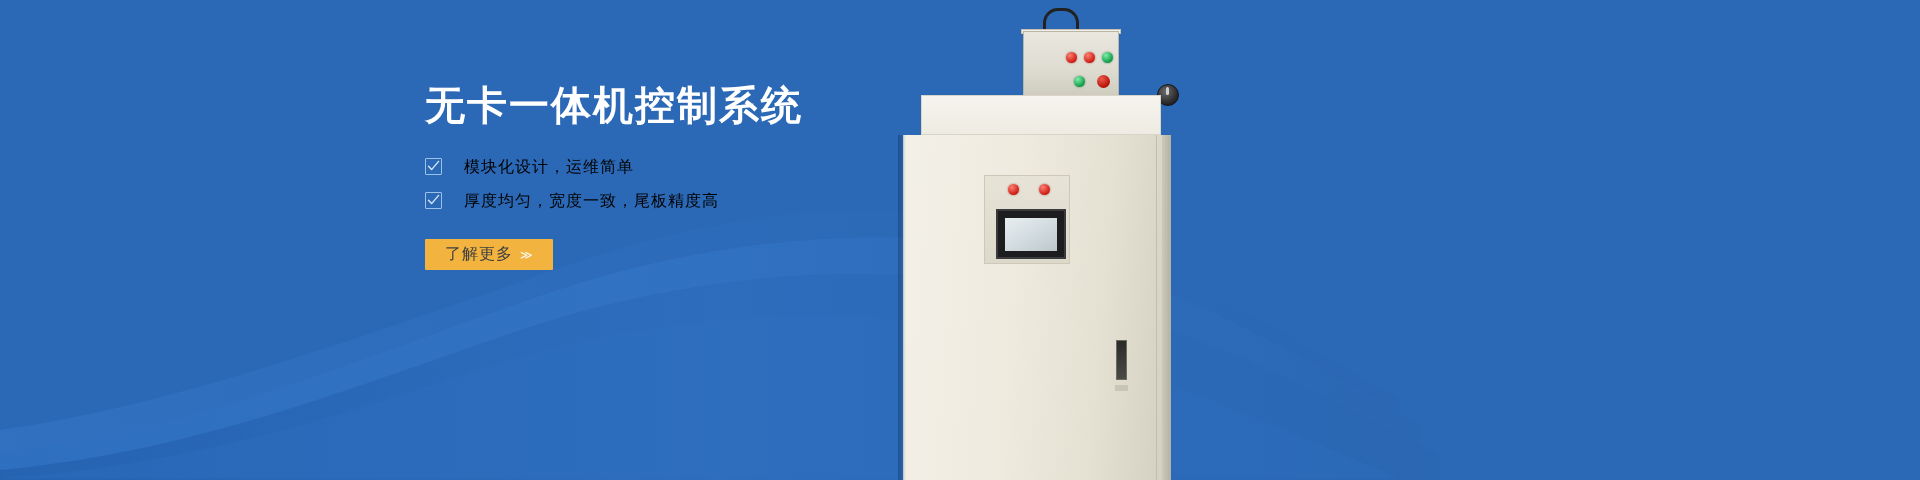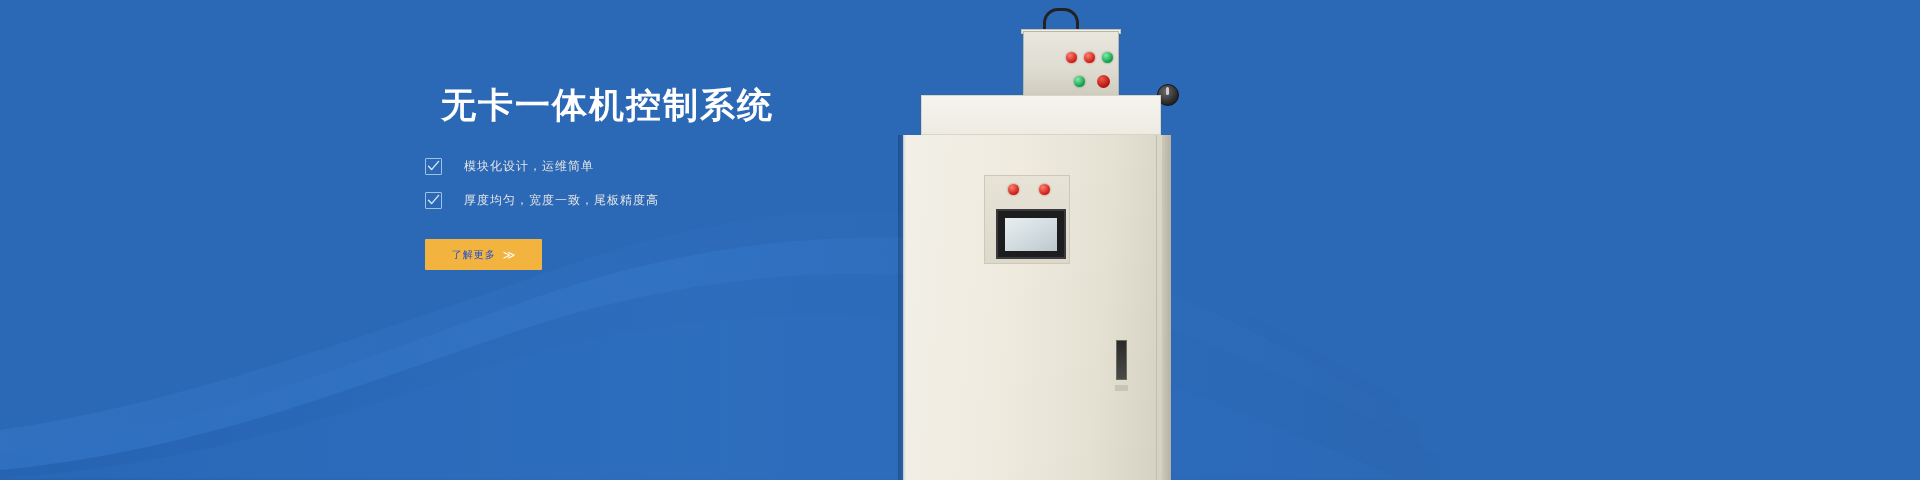--- a/index.html
+++ b/index.html
@@ -23,8 +23,8 @@
     z-index:6;
   }
   #title{
-    font-size:35px;line-height:38px;font-weight:bold;color:#ffffff;
-    letter-spacing:2px;margin:0 0 26px 16px;white-space:nowrap;
+    font-size:40px;line-height:38px;font-weight:bold;color:#ffffff;
+    letter-spacing:2px;margin:0 0 26px 0;white-space:nowrap;
   }
   .feature-list{list-style:none;margin:0;padding:0;}
   .feature-item{

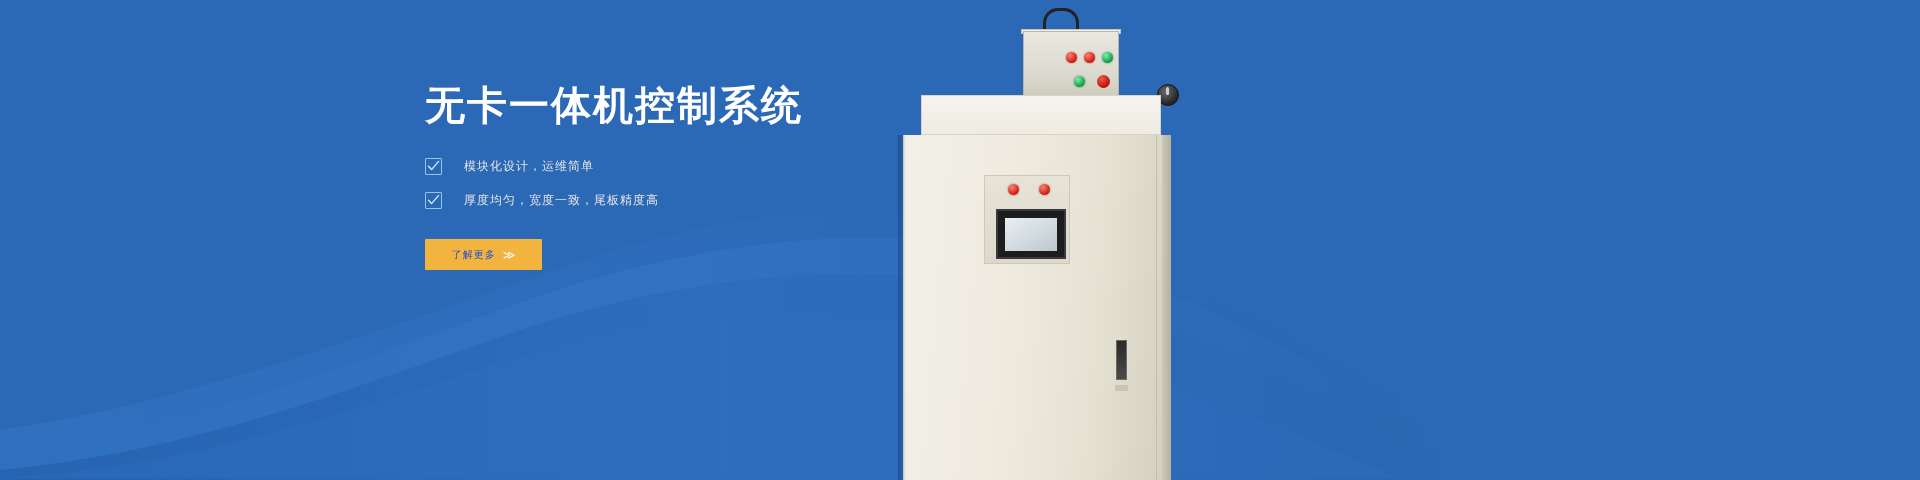--- a/index.html
+++ b/index.html
@@ -37,7 +37,7 @@
   }
   .check-box svg{position:absolute;left:1px;top:1px;}
   .feature-text{
-    font-size:12px;color:#e5e5e5;letter-spacing:1px;white-space:nowrap;
+    font-size:16px;color:#000000;letter-spacing:1px;white-space:nowrap;
     line-height:17px;
   }
   #cta{

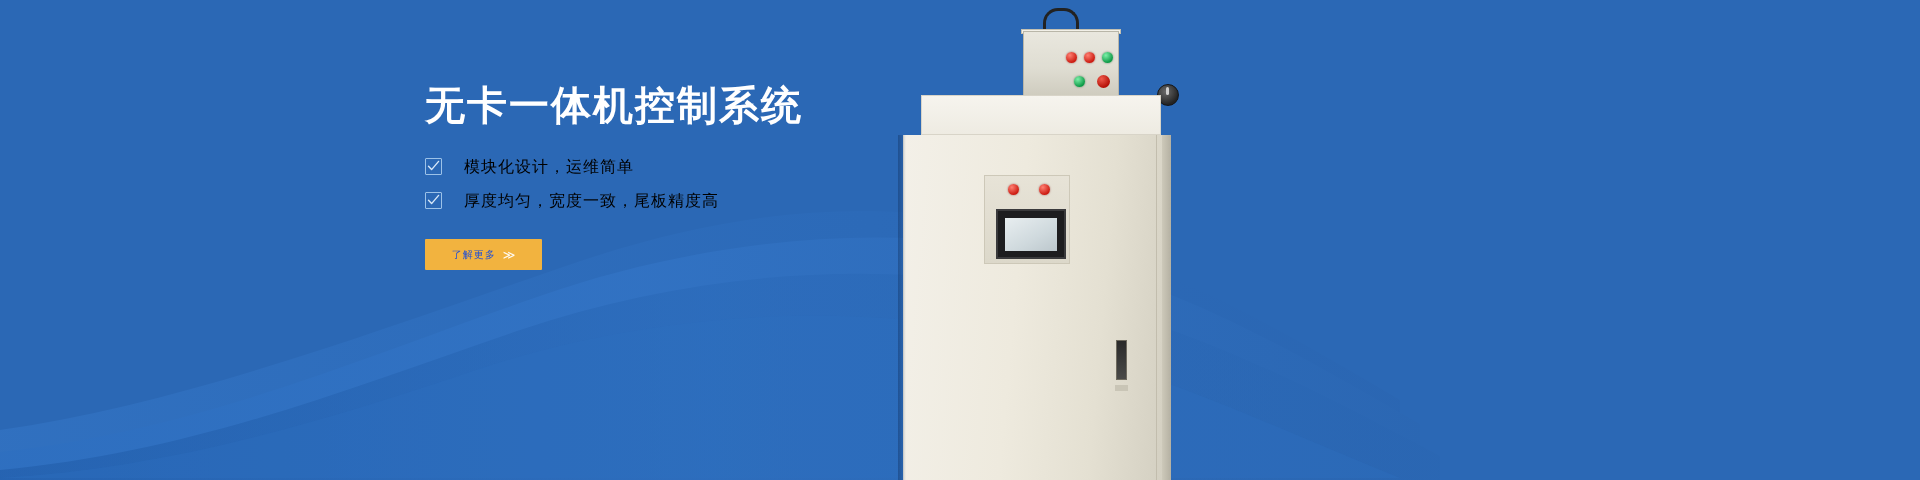--- a/index.html
+++ b/index.html
@@ -45,7 +45,7 @@
     background:#f2b33f;border:none;cursor:pointer;
     padding:0 20px;height:31px;min-width:117px;border-radius:1px;
   }
-  #cta .cta-label{font-size:10px;color:#1d4ed8;letter-spacing:1px;}
+  #cta .cta-label{font-size:16px;color:#404040;letter-spacing:1px;}
   #cta .cta-chev{font-size:12px;color:#ffffff;margin-left:7px;opacity:.95;}
 
   

